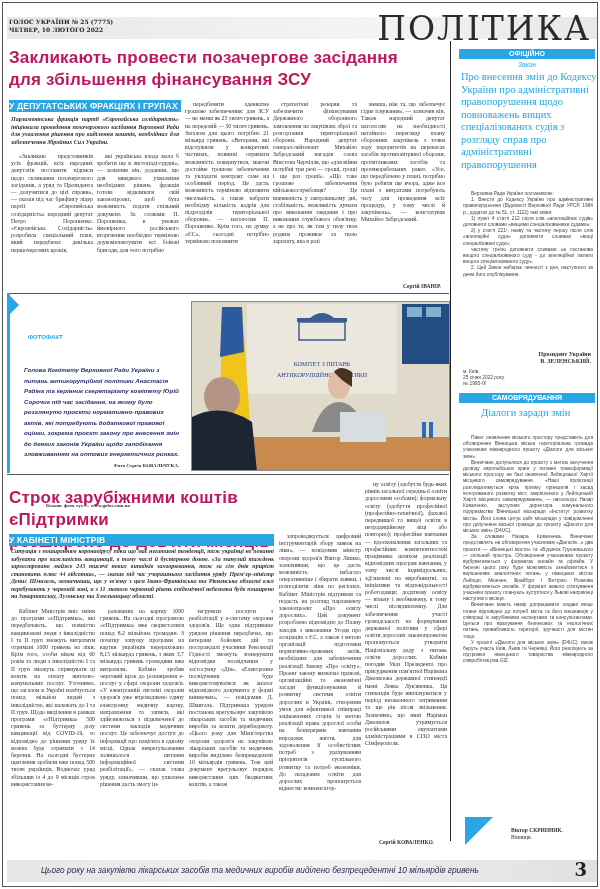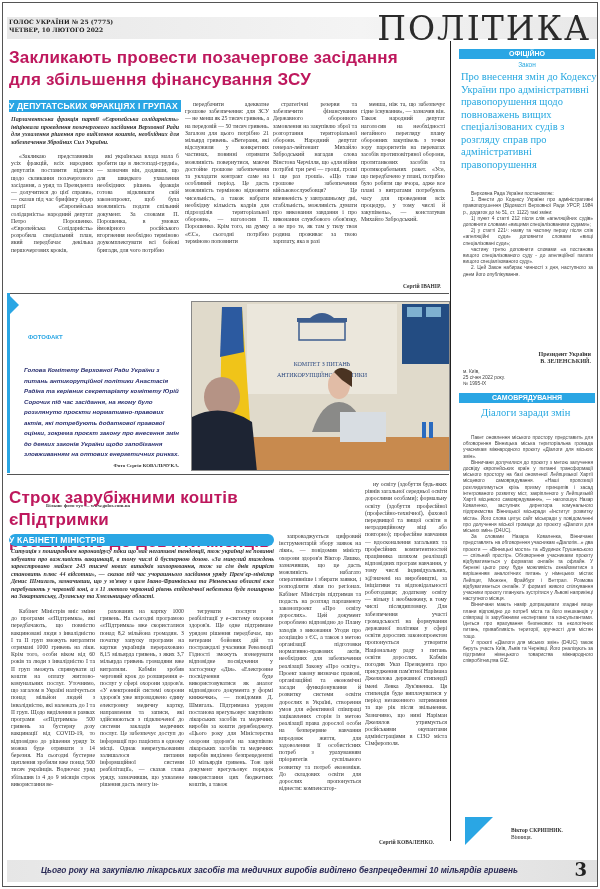--- a/index.html
+++ b/index.html
@@ -112,7 +112,7 @@
     <div>розширено до дев'яти місяців</div>
   </div>
 
-  <div class="sec-bar" style="left:6px;top:531px;width:265px;border-radius:6px;">У КАБІНЕТІ МІНІСТРІВ</div>
+  <div class="sec-bar" style="left:6px;top:531px;width:265px;">У КАБІНЕТІ МІНІСТРІВ</div>
   <div class="lead" style="left:8px;top:545px;width:263px;">Ситуація з поширенням коронавірусу поки що має негативні тенденції, тож українці не повинні забувати про важливість вакцинації, в тому числі й бустерною дозою. «За минулий тиждень зареєстровано майже 243 тисячі нових випадків захворювання, тож за сім днів приріст становить плюс 44 відсотки», — сказав під час учорашнього засідання уряду Прем'єр-міністр Денис Шмигаль, зазначивши, що у зв'язку з цим Івано-Франківська та Рівненська області вже перебувають у червоній зоні, а з 11 лютого червоний рівень епідемічної небезпеки буде поширено на Закарпатську, Луганську та Хмельницьку області.</div>
 
   <div class="col" style="left:8px;top:605px;width:84px;height:240px;overflow:hidden">

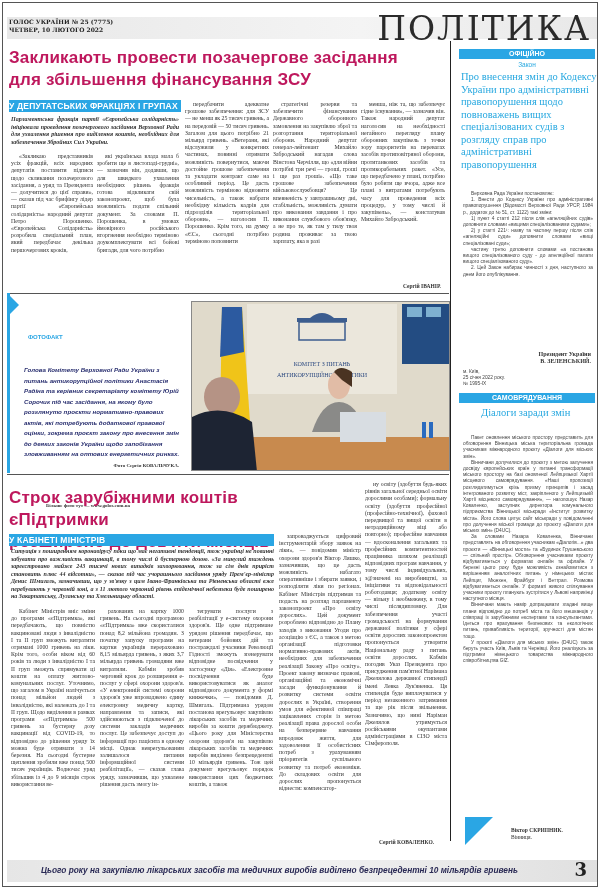--- a/index.html
+++ b/index.html
@@ -28,7 +28,7 @@
 .photo-more{position:absolute;left:36px;top:210px;font-size:5px;font-weight:bold;color:#333}
 .photo{position:absolute;left:188px;top:298px;width:259px;height:170px;background:#d9d3c6;overflow:hidden;border:1px solid #888}
 .footer{position:absolute;left:4px;top:857px;width:590px;height:22px;background:linear-gradient(90deg,#e6e6e6,#f2f2f2 50%,#e0e0e0)}
-.footer-text{position:absolute;left:38px;top:862px;font-family:"Liberation Sans",sans-serif;font-style:italic;font-weight:bold;font-size:8.3px;color:#2a2a55}
+.footer-text{position:absolute;left:38px;top:862px;font-family:"Liberation Sans",sans-serif;font-style:italic;font-weight:normal;font-size:8.3px;color:#2a2a55}
 .pageno{position:absolute;right:10px;top:856px;font-family:"DejaVu Serif",serif;font-weight:bold;font-size:18px;color:#222}
 .corner{position:absolute;width:0;height:0}
 </style>

